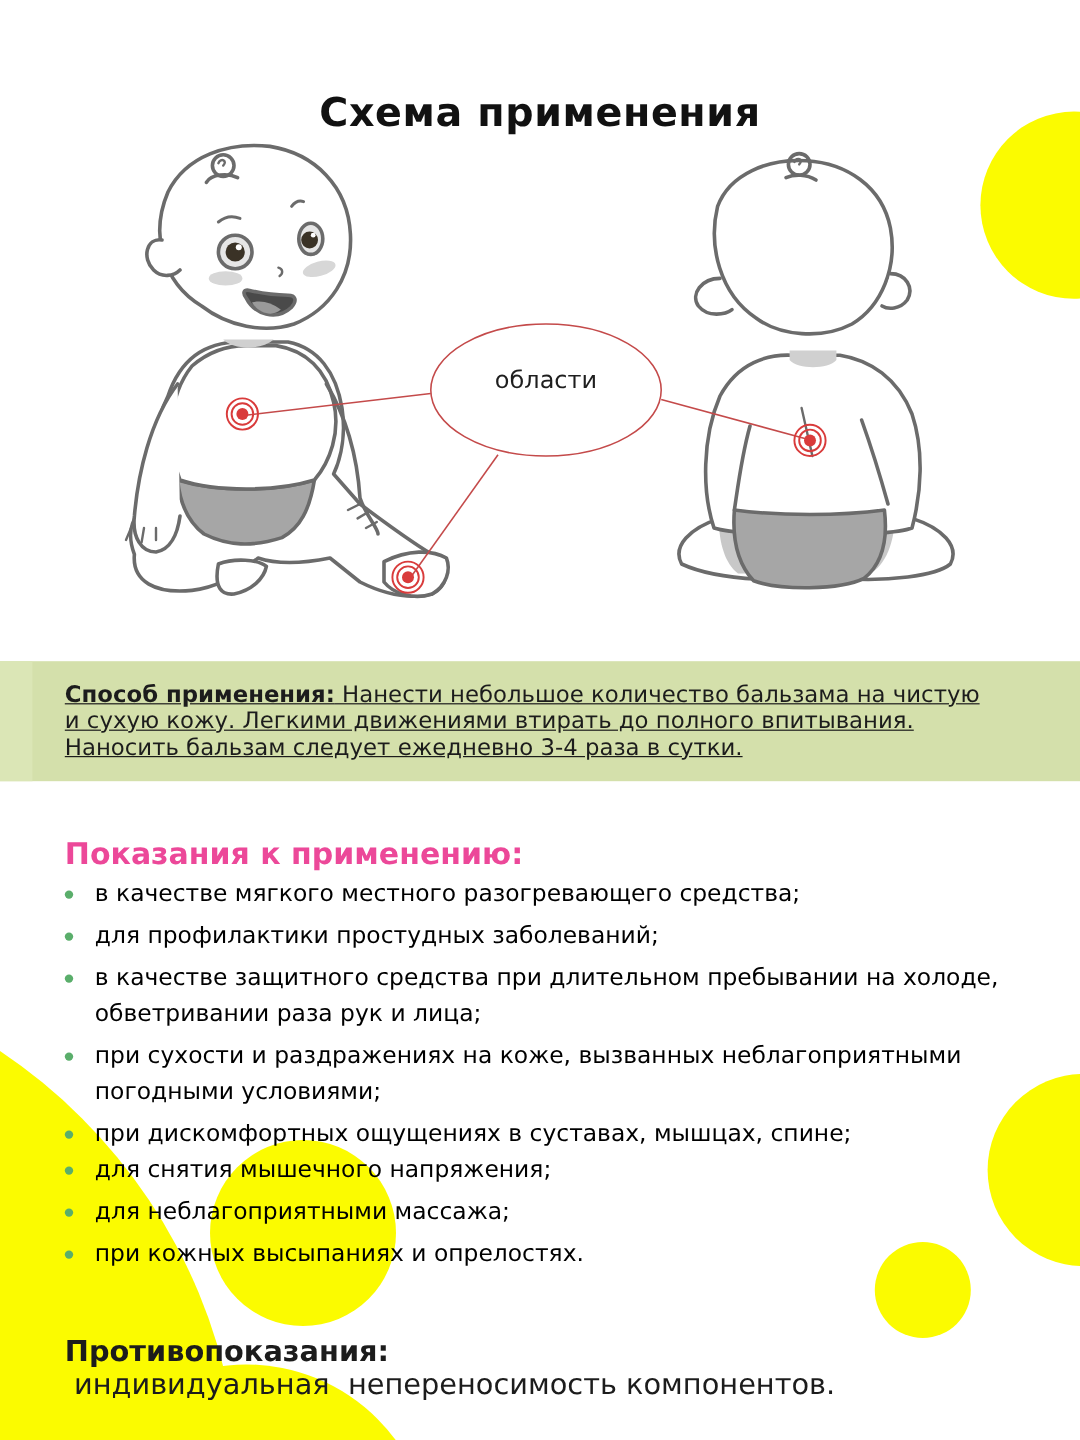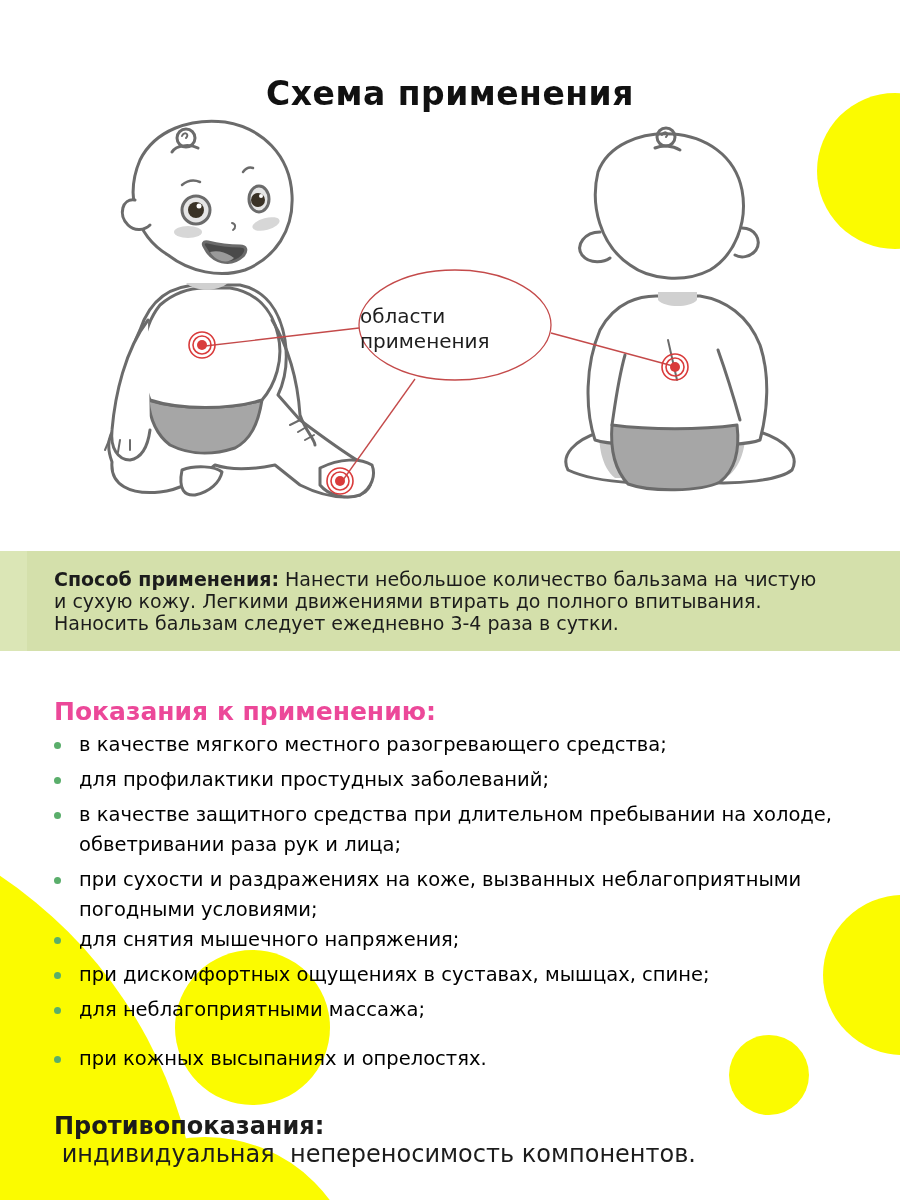--- a/index.html
+++ b/index.html
@@ -14,7 +14,7 @@
   }
   #illus { position:absolute; left:0; top:0; width:900px; height:540px; z-index:1; }
   .callout-text {
-    position:absolute; left:360px; top:304px; width:190px; text-align:left;
+    position:absolute; left:360px; top:304px; width:190px; text-align:center;
     font-size:20px; line-height:25px; color:#1e1e1e; z-index:3;
   }
   #method-band {

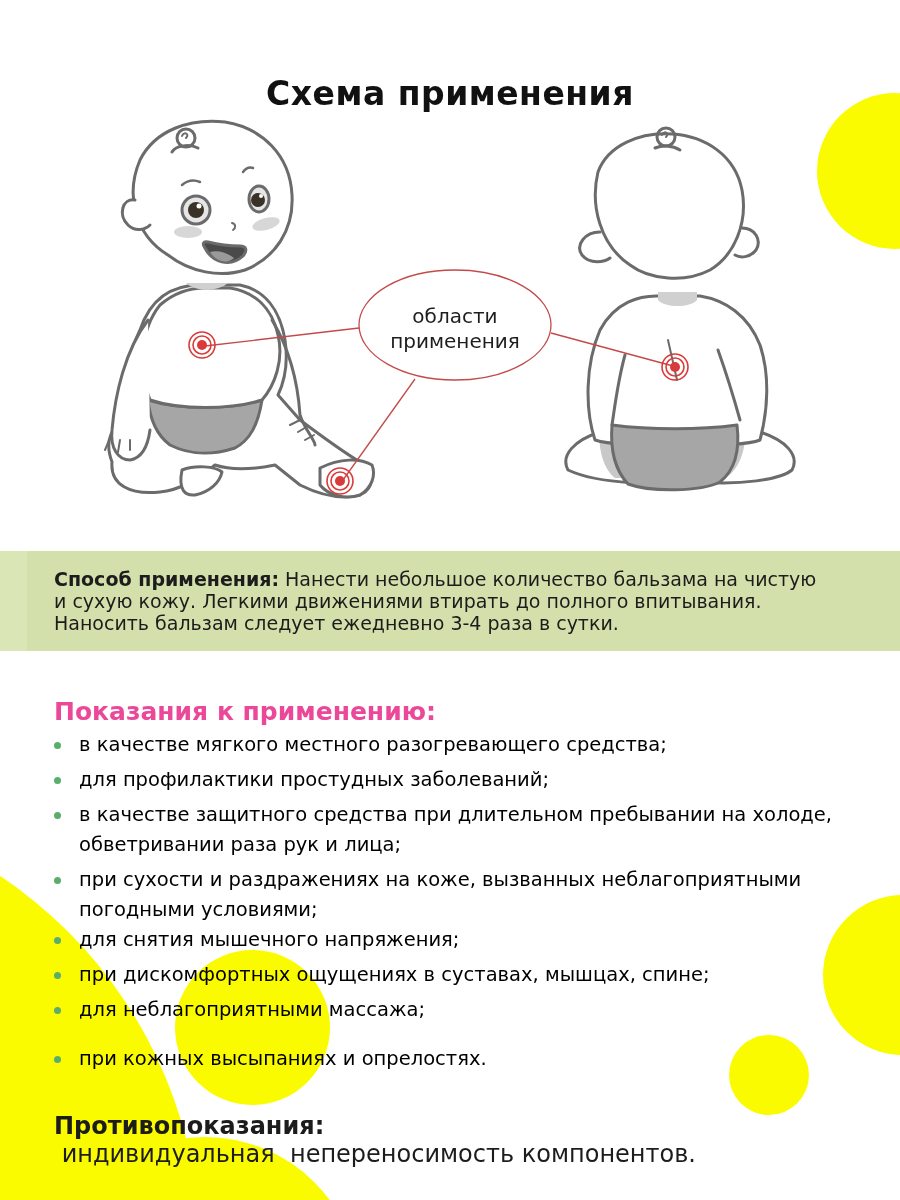--- a/index.html
+++ b/index.html
@@ -153,7 +153,6 @@
 
 <div class="callout-text">
   <div>области</div>
-  <div>применения</div>
 </div>
 
 <div id="method-band">

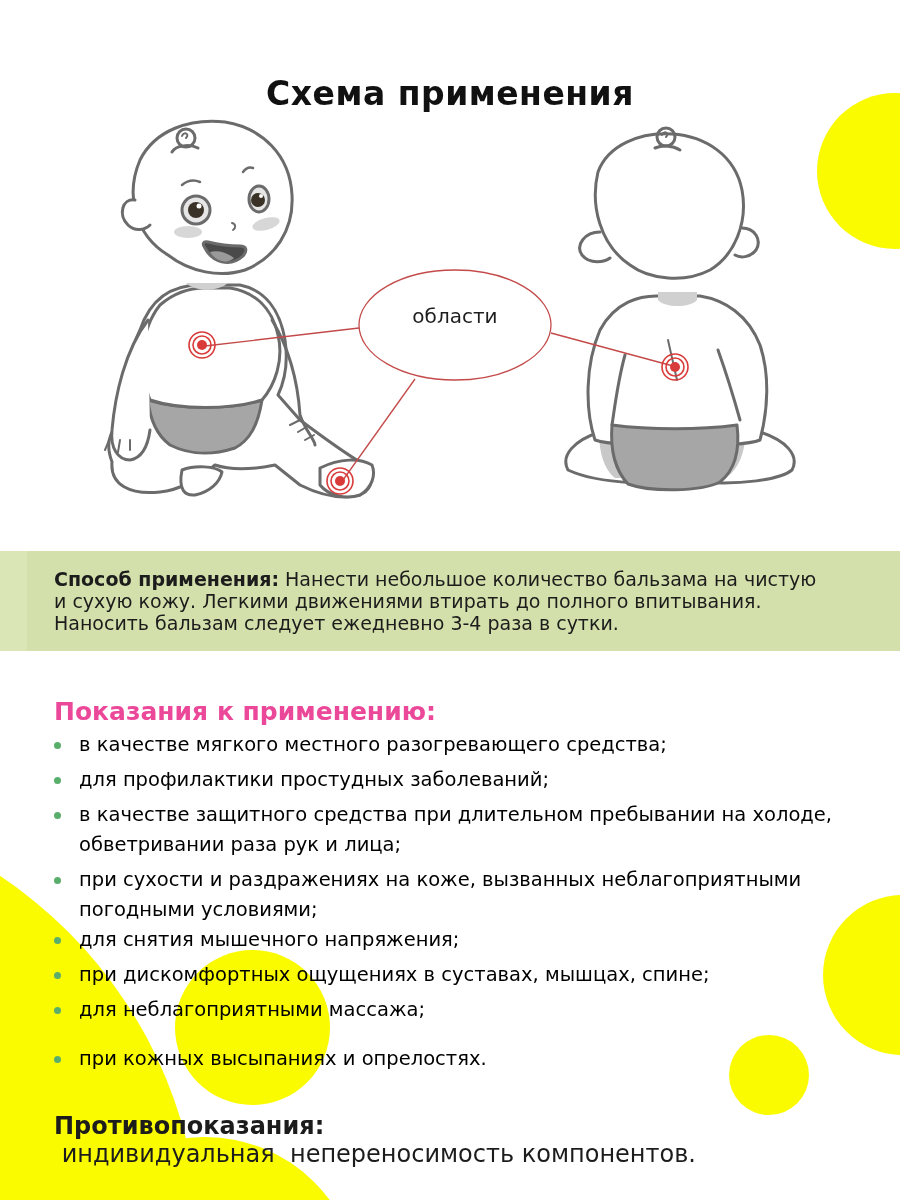--- a/index.html
+++ b/index.html
@@ -24,7 +24,7 @@
   #method-band .strip { position:absolute; left:0; top:0; width:27px; height:100px; background:#dbe6b6; }
   #method-text {
     position:absolute; left:54px; top:568px; width:820px; z-index:3;
-    font-size:19px; line-height:22px; color:#1c1c1c;
+    font-size:19px; line-height:22px; color:#1c1c1c;text-decoration:underline;
   }
   #method-text b { font-weight:bold; }
   #ind-title {

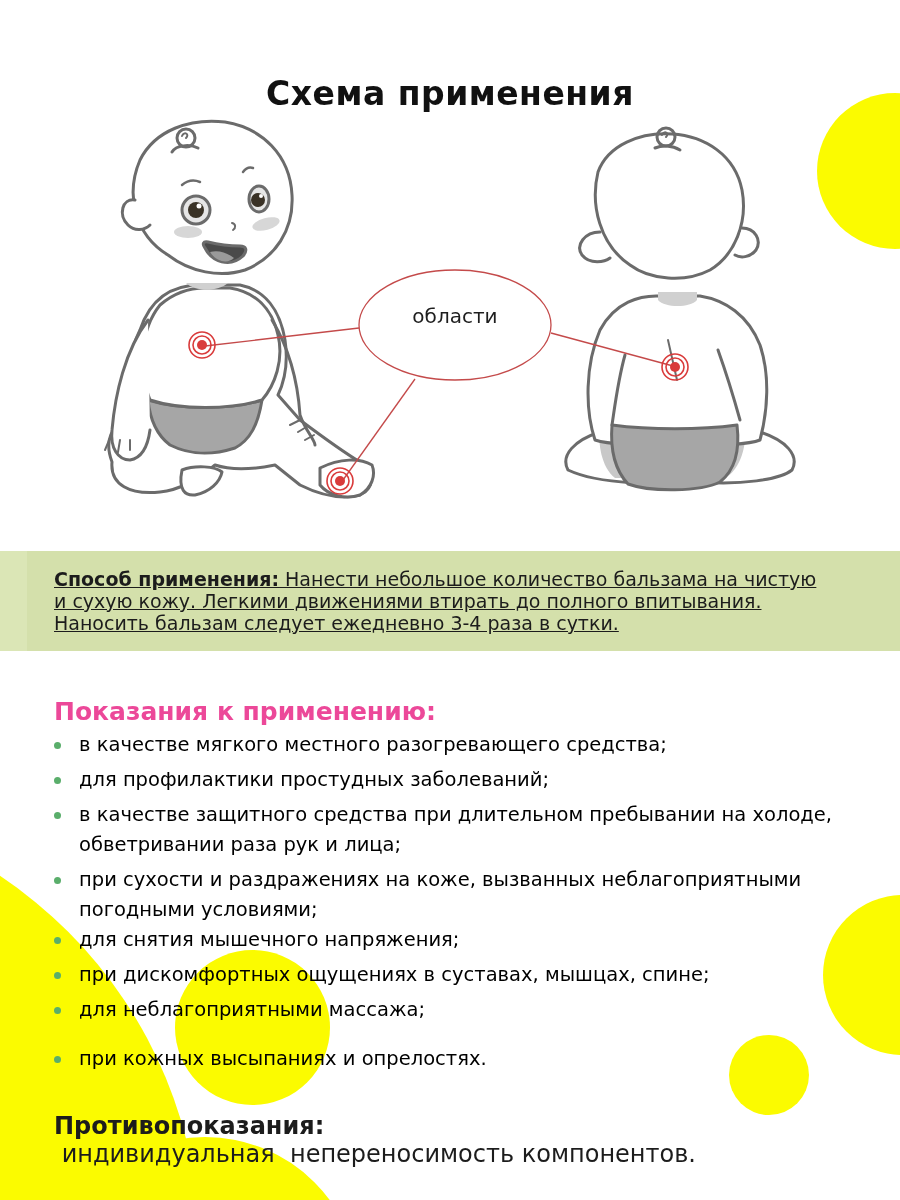--- a/index.html
+++ b/index.html
@@ -170,8 +170,8 @@
   <li style="margin-top:5px"><span class="bullet"></span><span>для профилактики простудных заболеваний;</span></li>
   <li style="margin-top:5px"><span class="bullet"></span><span>в качестве защитного средства при длительном пребывании на холоде,</span><br><span>обветривании раза рук и лица;</span></li>
   <li style="margin-top:5px"><span class="bullet"></span><span>при сухости и раздражениях на коже, вызванных неблагоприятными</span><br><span>погодными условиями;</span></li>
+  <li style="margin-top:5px"><span class="bullet"></span><span>при дискомфортных ощущениях в суставах, мышцах, спине;</span></li>
   <li><span class="bullet"></span><span>для снятия мышечного напряжения;</span></li>
-  <li style="margin-top:5px"><span class="bullet"></span><span>при дискомфортных ощущениях в суставах, мышцах, спине;</span></li>
   <li style="margin-top:5px"><span class="bullet"></span><span>для неблагоприятными массажа;</span></li>
   <li style="margin-top:19px"><span class="bullet"></span><span>при кожных высыпаниях и опрелостях.</span></li>
 </ul>

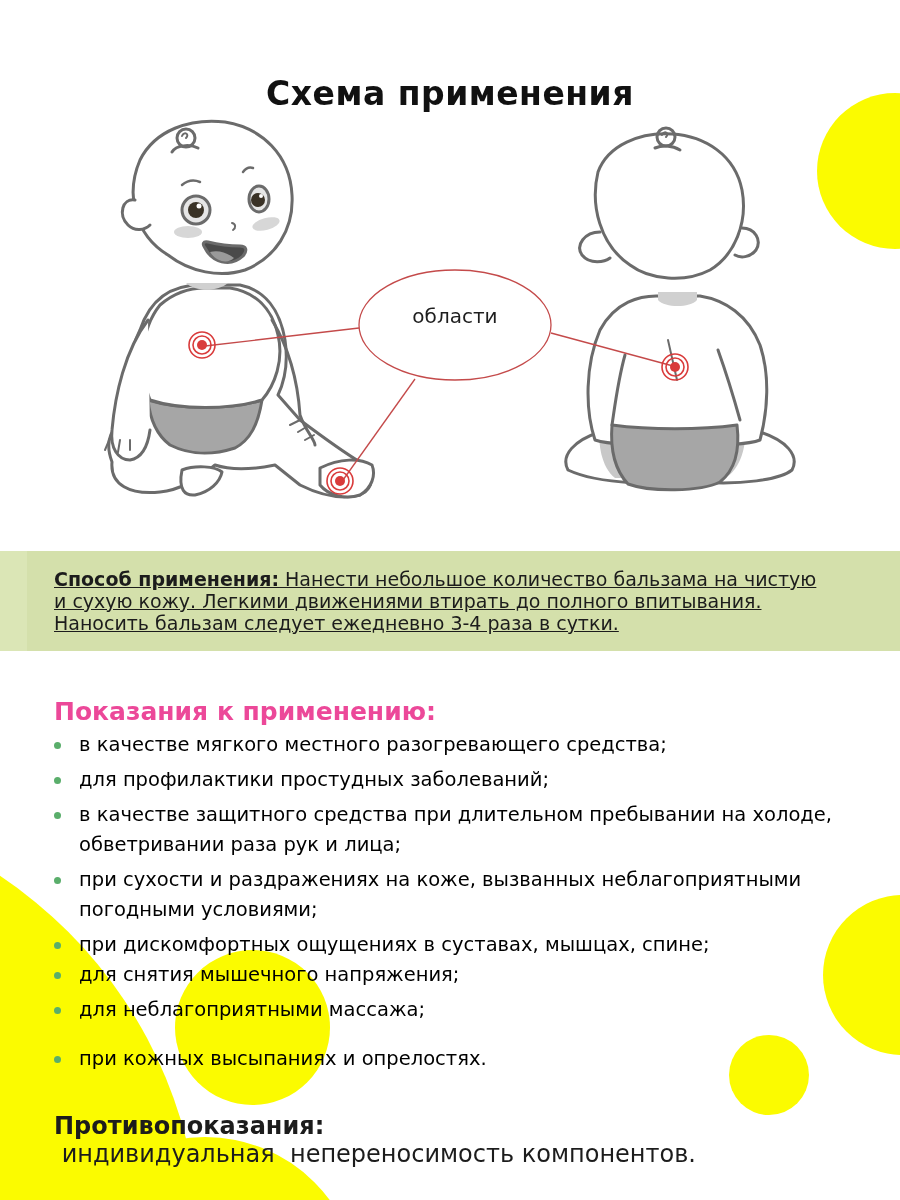--- a/index.html
+++ b/index.html
@@ -173,7 +173,7 @@
   <li style="margin-top:5px"><span class="bullet"></span><span>при дискомфортных ощущениях в суставах, мышцах, спине;</span></li>
   <li><span class="bullet"></span><span>для снятия мышечного напряжения;</span></li>
   <li style="margin-top:5px"><span class="bullet"></span><span>для неблагоприятными массажа;</span></li>
-  <li style="margin-top:19px"><span class="bullet"></span><span>при кожных высыпаниях и опрелостях.</span></li>
+  <li style="margin-top:5px"><span class="bullet"></span><span>при кожных высыпаниях и опрелостях.</span></li>
 </ul>
 
 <div id="contra">

